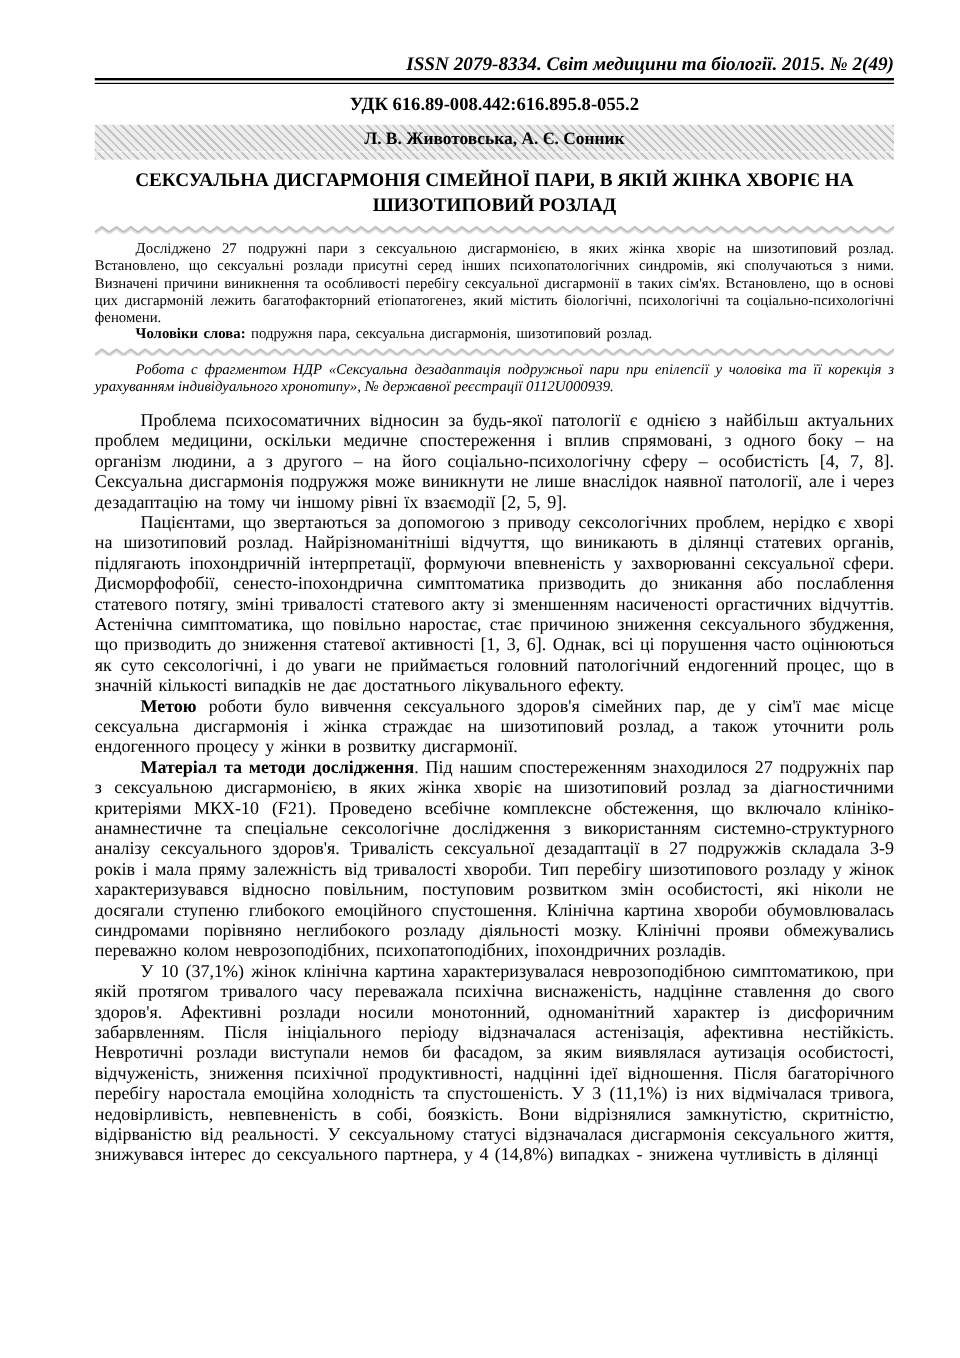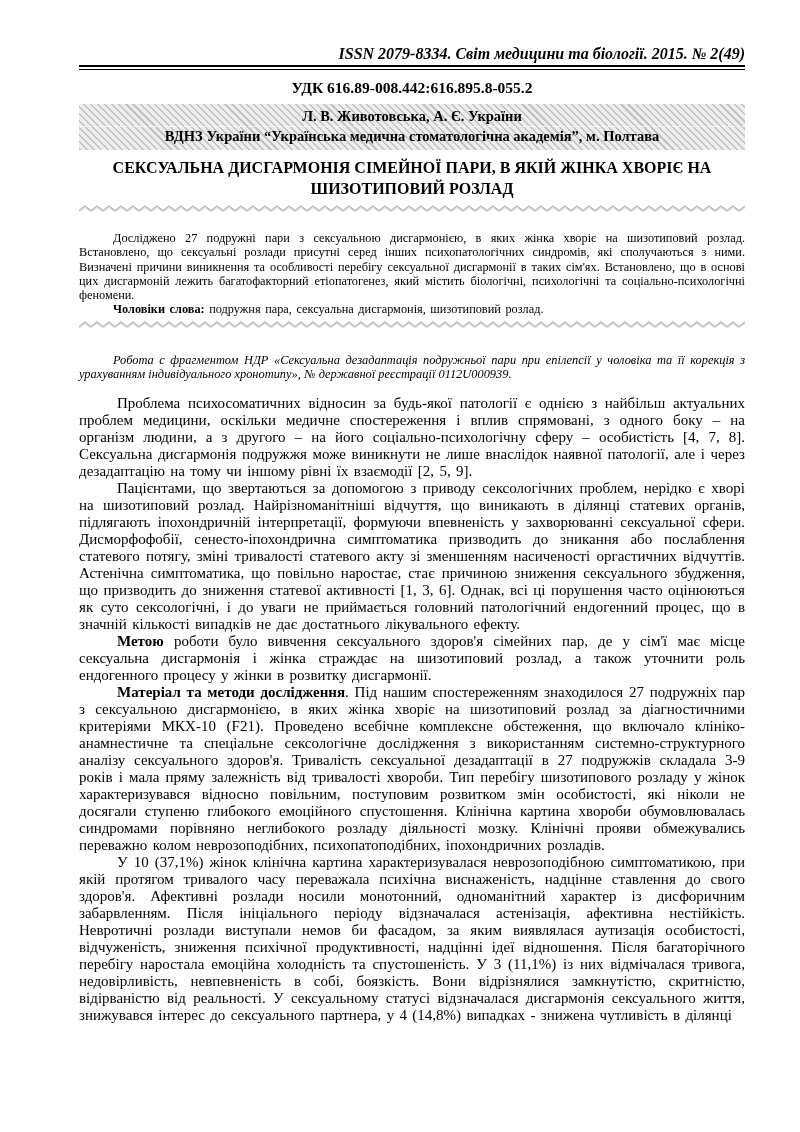--- a/index.html
+++ b/index.html
@@ -130,7 +130,7 @@
     <div class="udk">УДК 616.89-008.442:616.895.8-055.2</div>
 
     <div class="hatch-box">
-      <div>Л. В. Животовська, А. Є. України</div>
+      <div>Л. В. Животовська, А. Є. Сонник</div>
       <div class="hatch-seam"></div>
       <div>ВДНЗ України “Українська медична стоматологічна академія”, м. Полтава</div>
     </div>

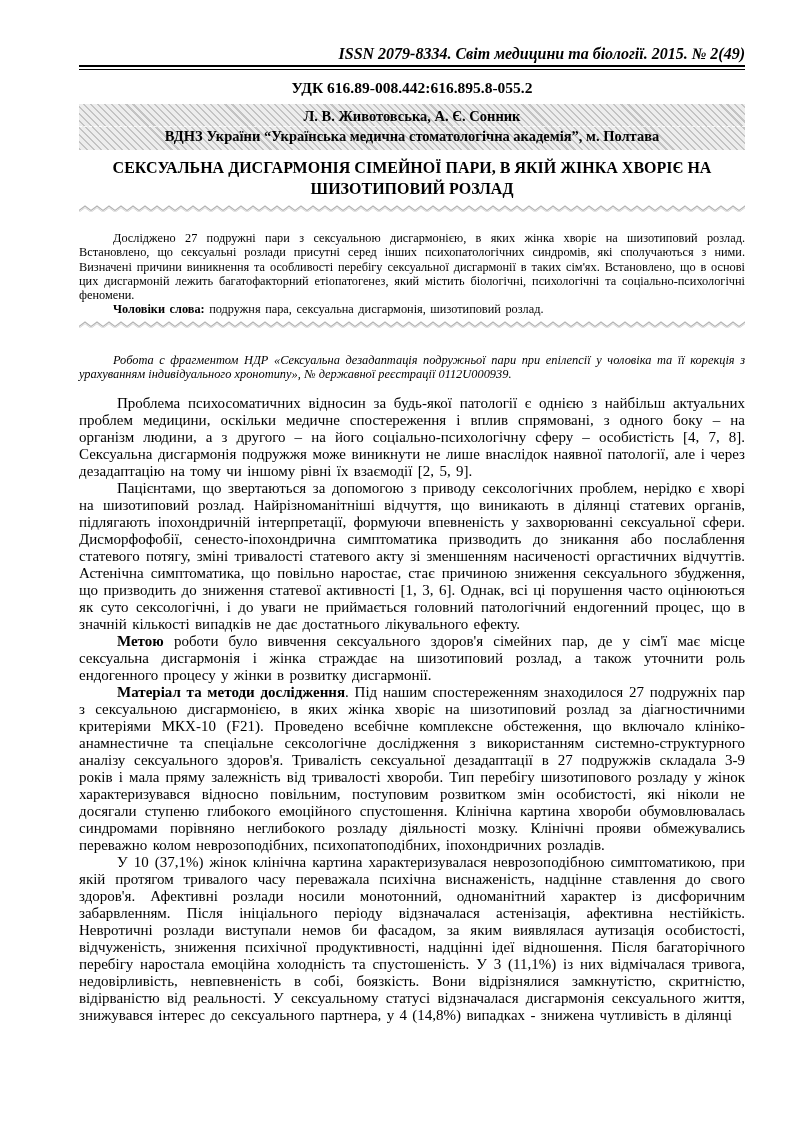--- a/index.html
+++ b/index.html
@@ -132,7 +132,6 @@
     <div class="hatch-box">
       <div>Л. В. Животовська, А. Є. Сонник</div>
       <div class="hatch-seam"></div>
-      <div>ВДНЗ України “Українська медична стоматологічна академія”, м. Полтава</div>
     </div>
 
     <h1 class="article-title" style="margin:8px 0 0 0;">СЕКСУАЛЬНА ДИСГАРМОНІЯ СІМЕЙНОЇ ПАРИ, В ЯКІЙ ЖІНКА ХВОРІЄ НА ШИЗОТИПОВИЙ РОЗЛАД</h1>

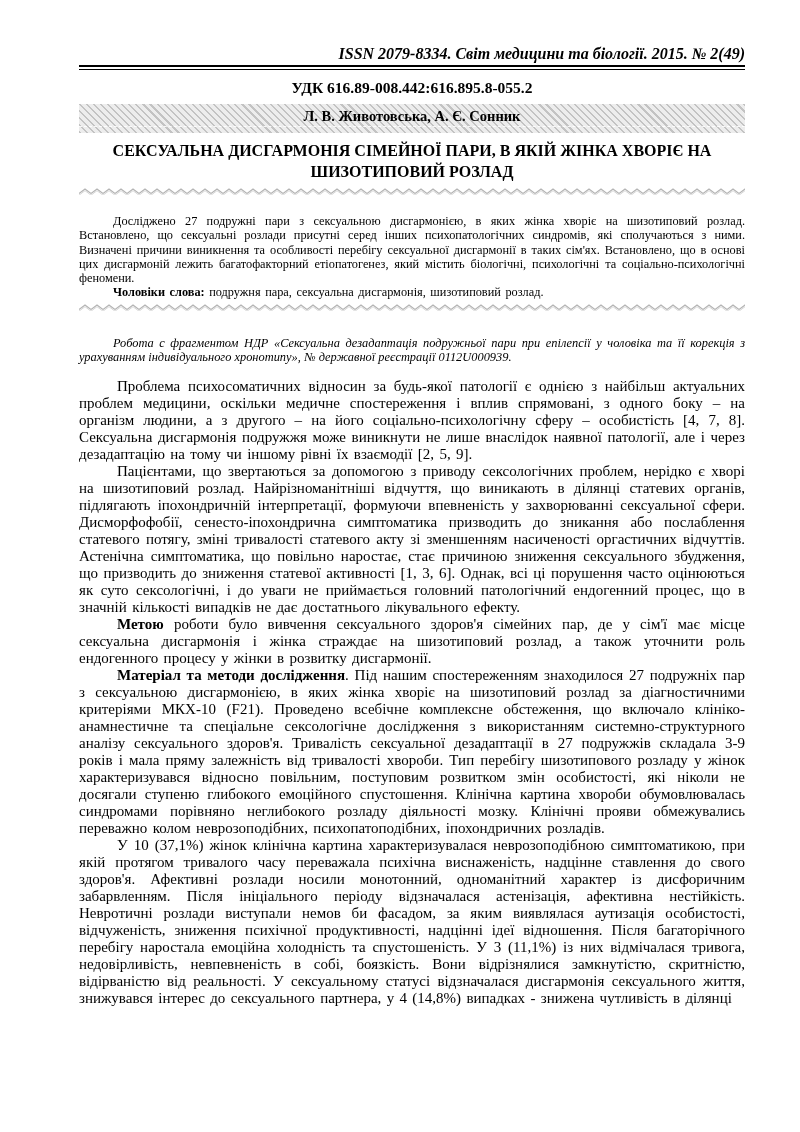--- a/index.html
+++ b/index.html
@@ -89,7 +89,7 @@
     text-indent: 34px;
     word-spacing: 1.5px;
   }
-  .abstract-par.first { margin-top: 19px; }
+  .abstract-par.first { margin-top: 5px; }
 
   .ndr-note {
     margin: 25px 0 0 0;

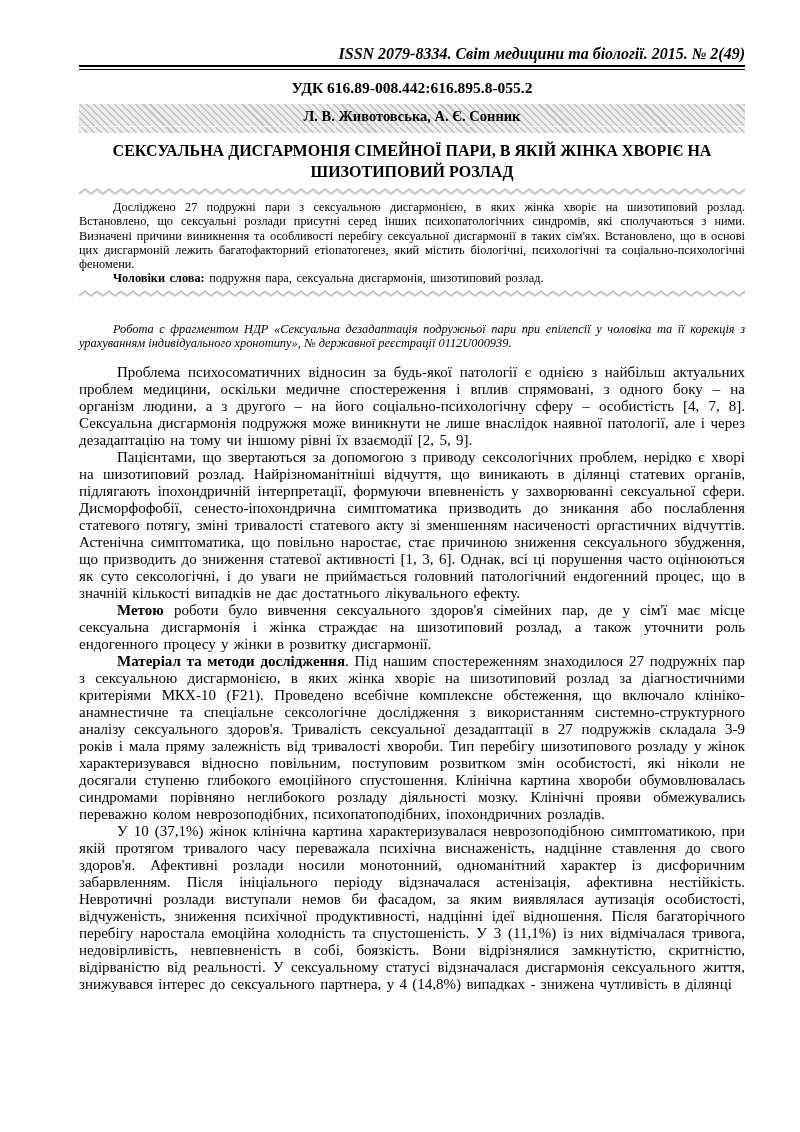--- a/index.html
+++ b/index.html
@@ -92,7 +92,7 @@
   .abstract-par.first { margin-top: 5px; }
 
   .ndr-note {
-    margin: 25px 0 0 0;
+    margin: 4px 0 0 0;
     font-style: italic;
     font-size: 12.4px;
     line-height: 14.5px;

